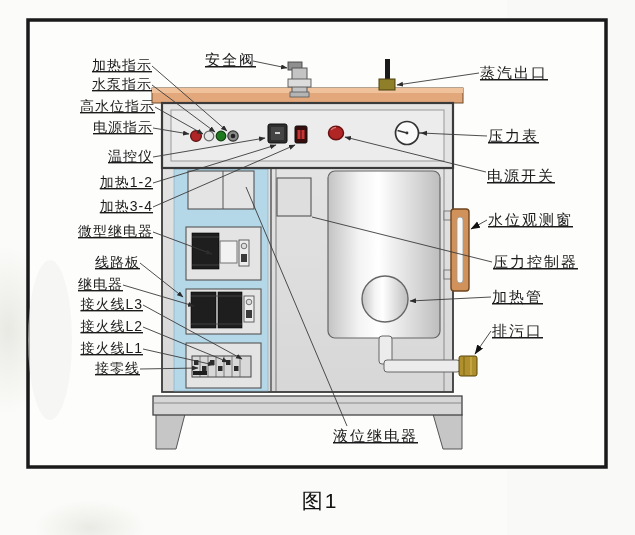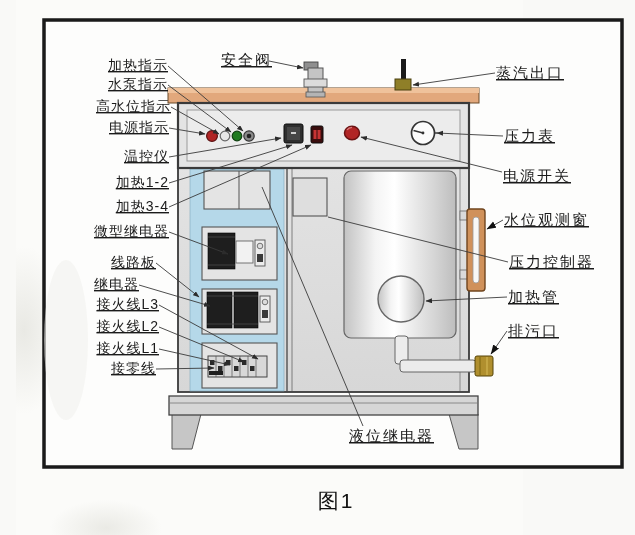--- a/index.html
+++ b/index.html
@@ -16,7 +16,6 @@
       radial-gradient(80px 40px at 90px 528px, #eaeae5 0%, rgba(234,234,229,0) 70%),
       radial-gradient(70px 30px at 600px 10px, #ececE7 0%, rgba(236,236,231,0) 70%),
       #fbfbf9;
-    margin-left: 16px;
   }
   svg text{font-family:"Liberation Sans", sans-serif;}
   .lbl{fill:#1b1b1b;font-size:14px;letter-spacing:1px;text-decoration:underline;}

